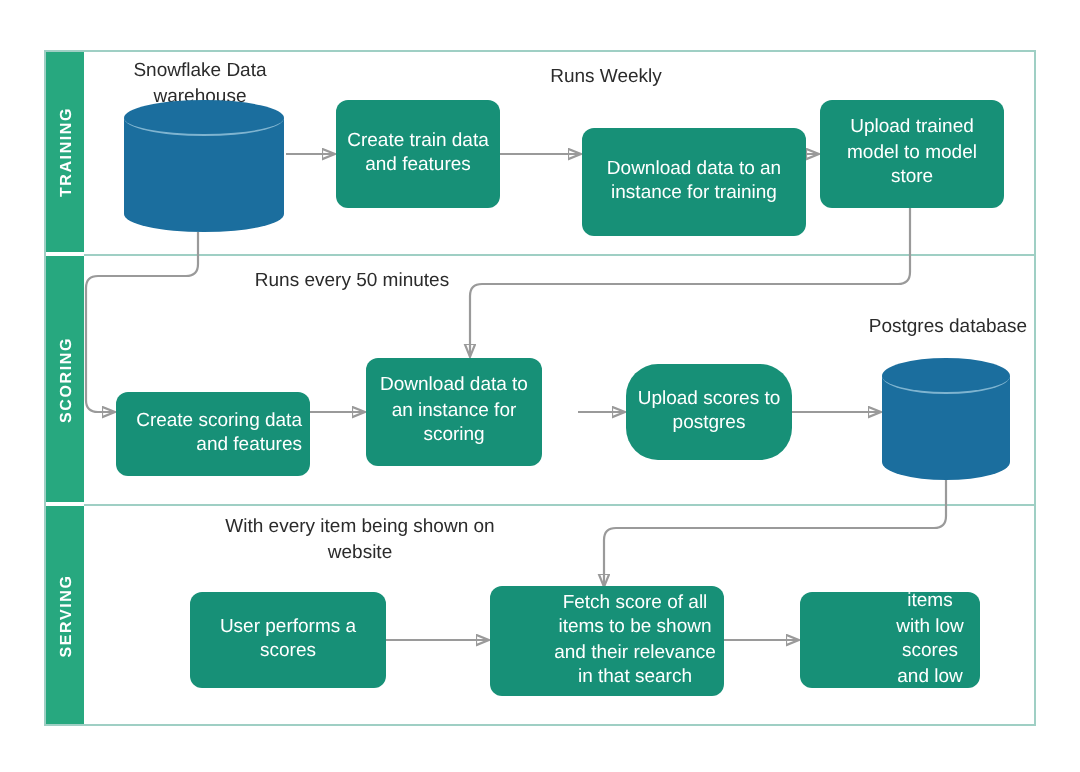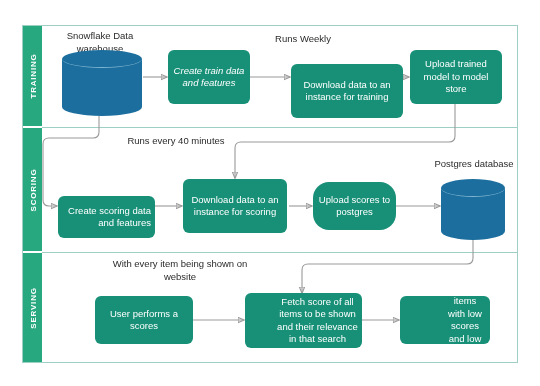--- a/index.html
+++ b/index.html
@@ -99,7 +99,7 @@
 
   <div class="cap" style="left:243px;top:33px;width:120px;">Runs Weekly</div>
 
-  <div class="box" style="left:168px;top:50px;width:82px;height:54px;font-style:italic;">Create train data and features</div>
+  <div class="box" style="left:168px;top:50px;width:82px;height:54px;">Create train data and features</div>
   <div class="box" style="left:291px;top:64px;width:112px;height:54px;">Download data to an instance for training</div>
   <div class="box" style="left:410px;top:50px;width:92px;height:54px;">Upload trained model to model store</div>
 

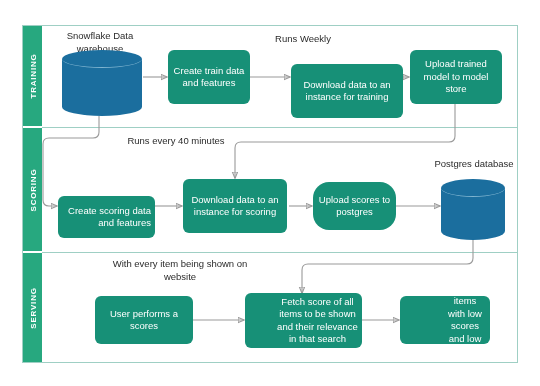--- a/index.html
+++ b/index.html
@@ -103,7 +103,7 @@
   <div class="box" style="left:291px;top:64px;width:112px;height:54px;">Download data to an instance for training</div>
   <div class="box" style="left:410px;top:50px;width:92px;height:54px;">Upload trained model to model store</div>
 
-  <div class="cap" style="left:121px;top:135px;width:110px;">Runs every 40 minutes</div>
+  <div class="cap" style="left:121px;top:135px;width:110px;">Runs every 50 minutes</div>
 
   <div class="box" style="left:58px;top:196px;width:97px;height:42px;text-align:right;">Create scoring data and features</div>
   <div class="box" style="left:183px;top:179px;width:104px;height:54px;">Download data to an instance for scoring</div>

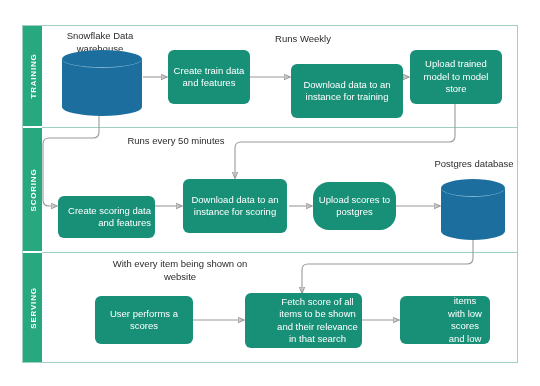--- a/index.html
+++ b/index.html
@@ -106,7 +106,7 @@
   <div class="cap" style="left:121px;top:135px;width:110px;">Runs every 50 minutes</div>
 
   <div class="box" style="left:58px;top:196px;width:97px;height:42px;text-align:right;">Create scoring data and features</div>
-  <div class="box" style="left:183px;top:179px;width:104px;height:54px;">Download data to an instance for scoring</div>
+  <div class="box" style="left:183px;top:179px;width:88px;height:54px;">Download data to an instance for scoring</div>
   <div class="box" style="left:313px;top:182px;width:83px;height:48px;border-radius:16px;">Upload scores to postgres</div>
 
   <div class="cap" style="left:424px;top:158px;width:100px;">Postgres database</div>

